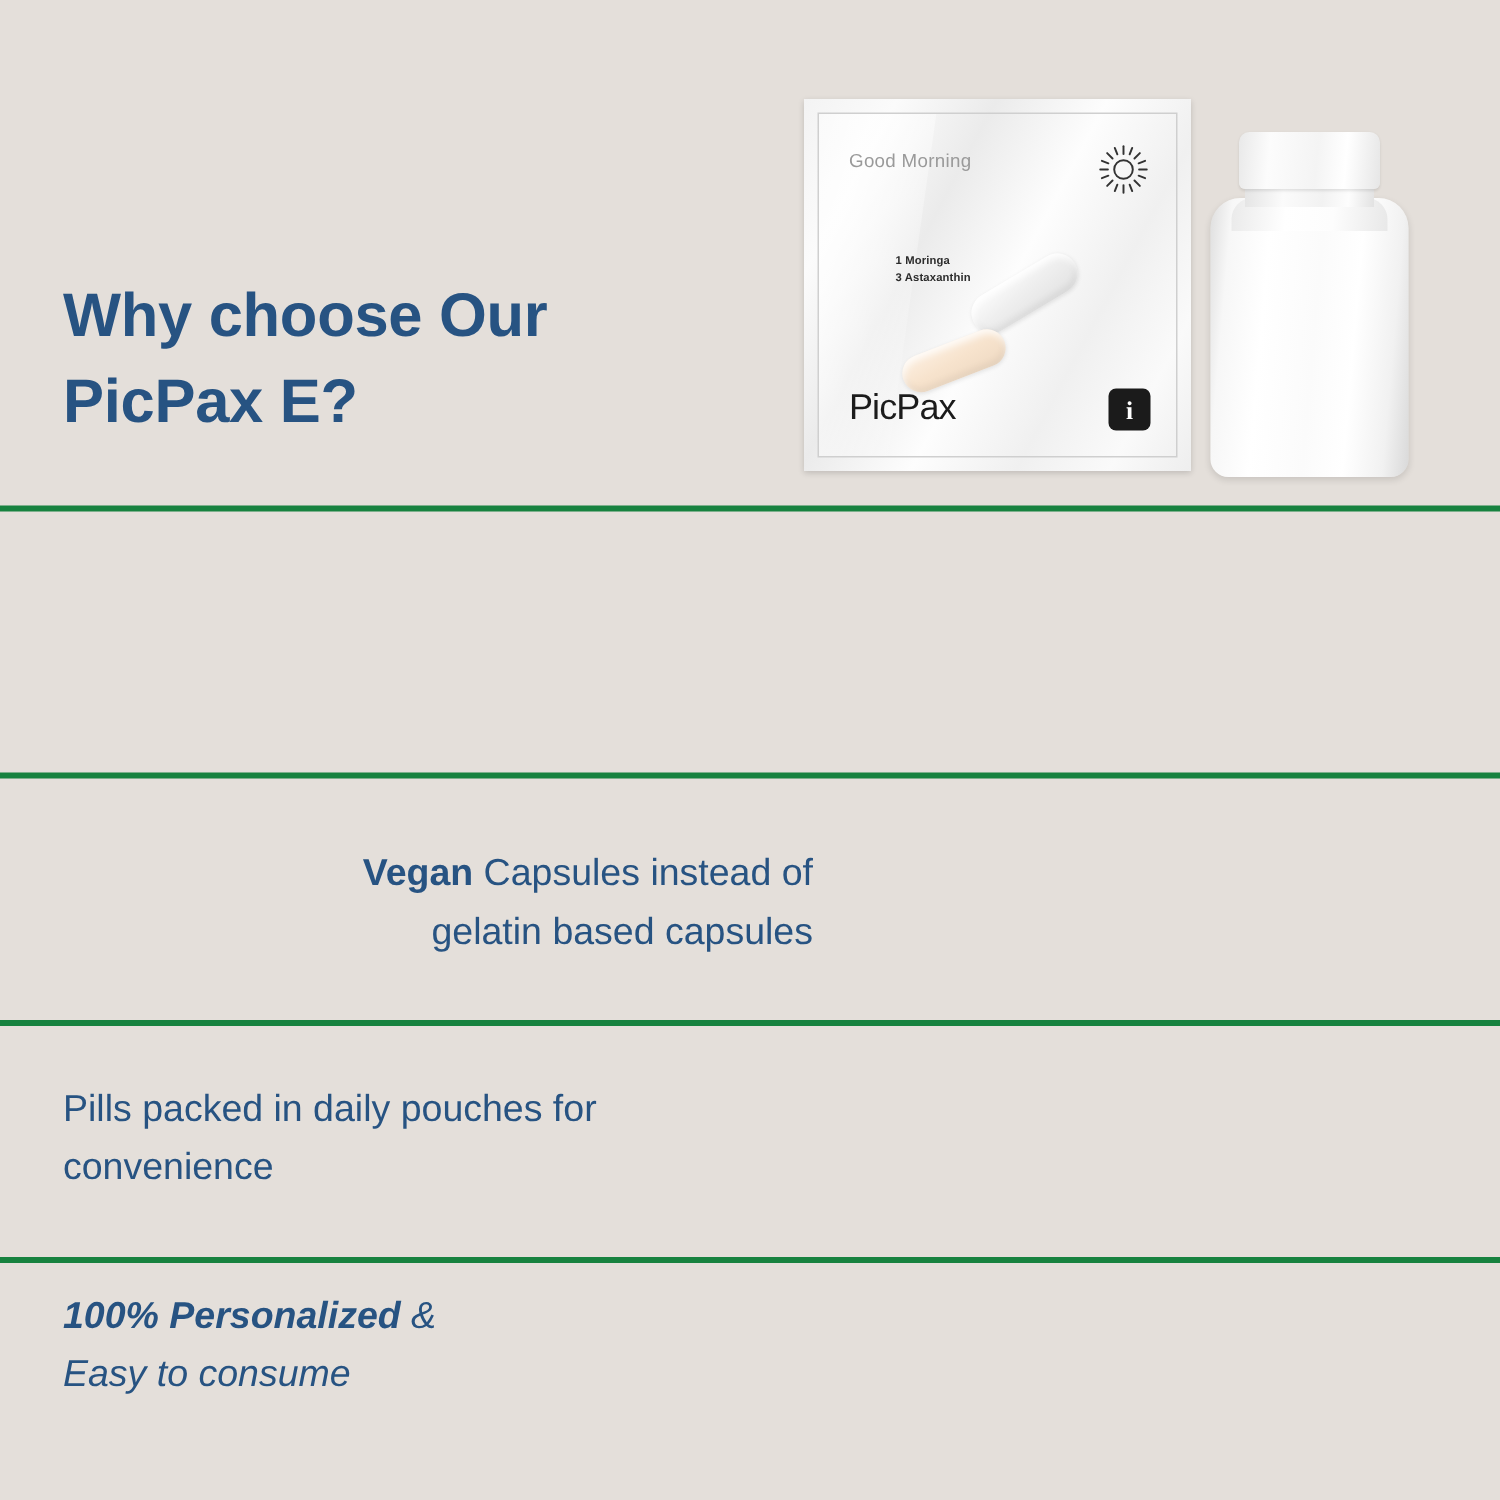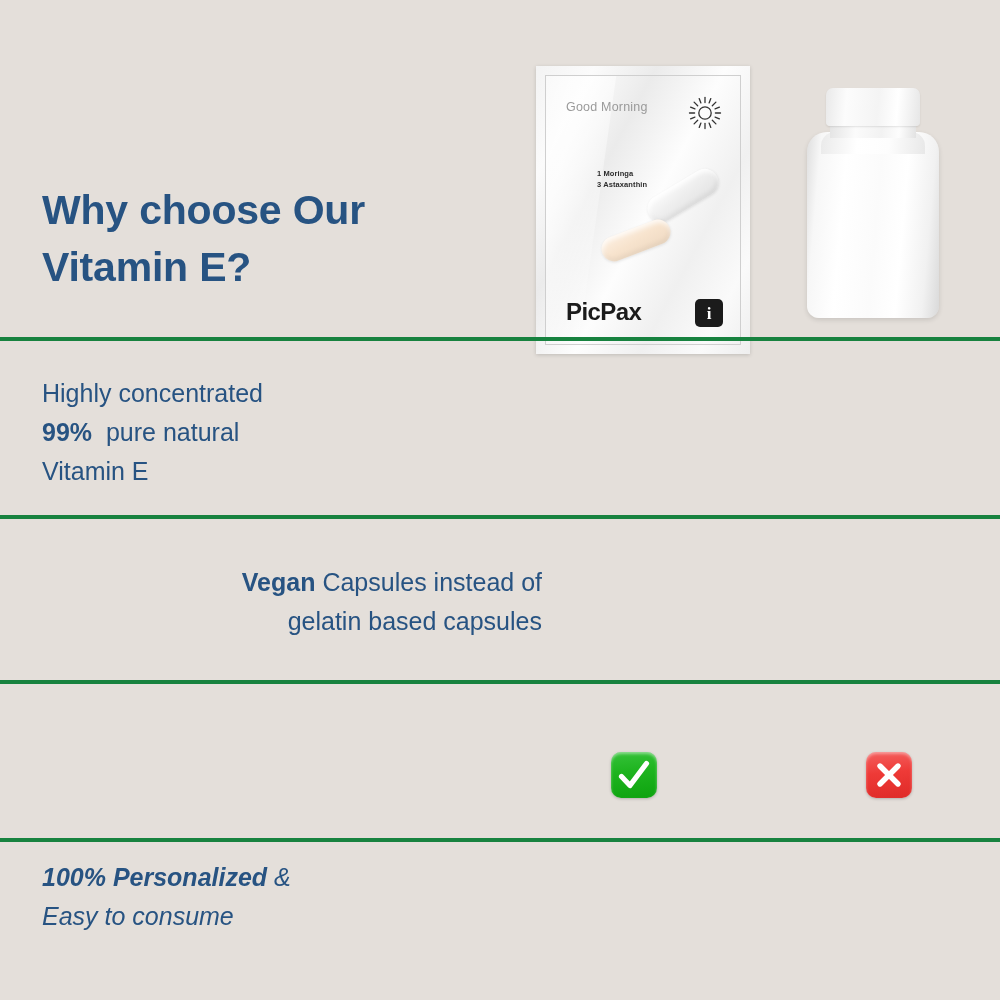--- a/index.html
+++ b/index.html
@@ -48,11 +48,12 @@
     left: 536px;
     top: 66px;
     width: 214px;
-    height: 288px;
+    height: 248px;
     background: linear-gradient(118deg,
        #f3f3f3 0%, #fbfbfb 16%, #ebebeb 33%,
        #fdfdfd 52%, #f0f0f0 70%, #fafafa 86%, #eeeeee 100%);
     box-shadow: 0 1px 4px rgba(0,0,0,0.16);
+    padding-left: 44px;
   }
   .sachet-inner {
     position: absolute;

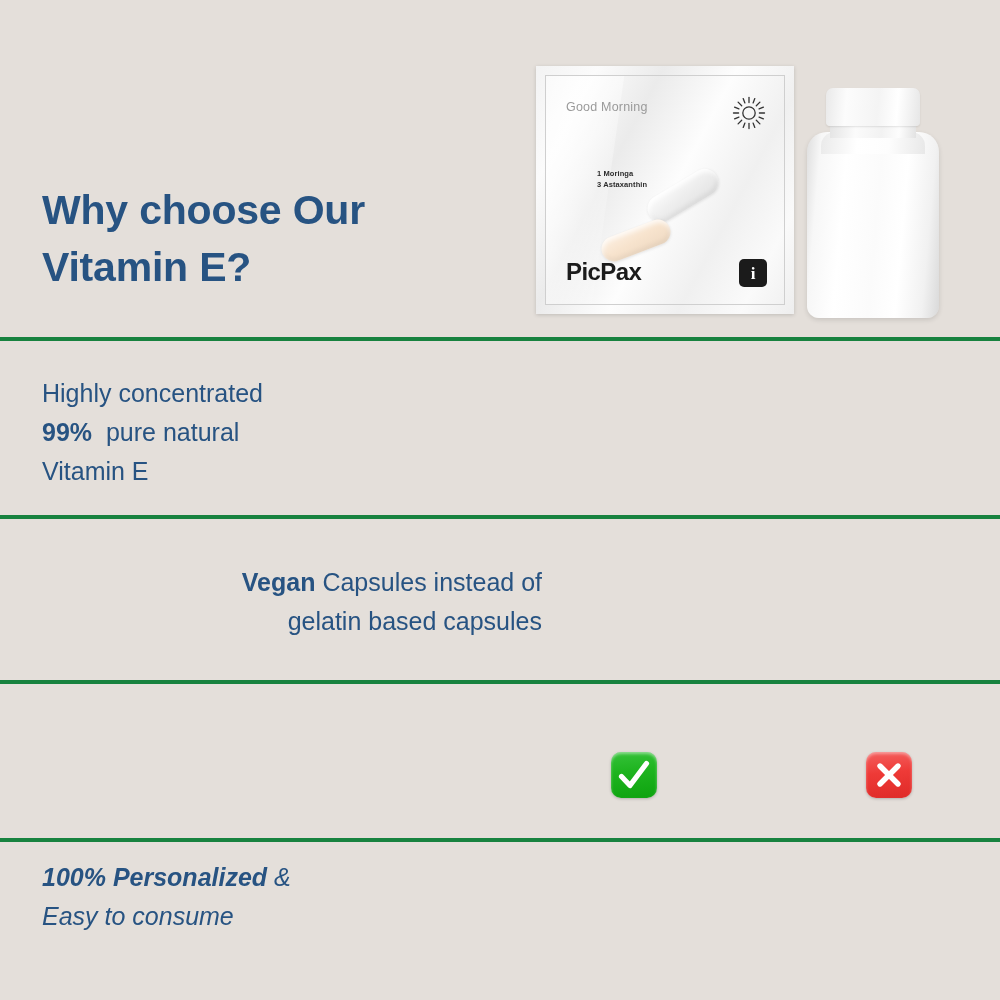--- a/index.html
+++ b/index.html
@@ -253,7 +253,7 @@
   <div class="hero">
 
     <div class="hero-title">Why choose Our
-Vitamin E?</div>
+PicPax E?</div>
 
     <div class="sachet">
       <div class="sachet-inner">

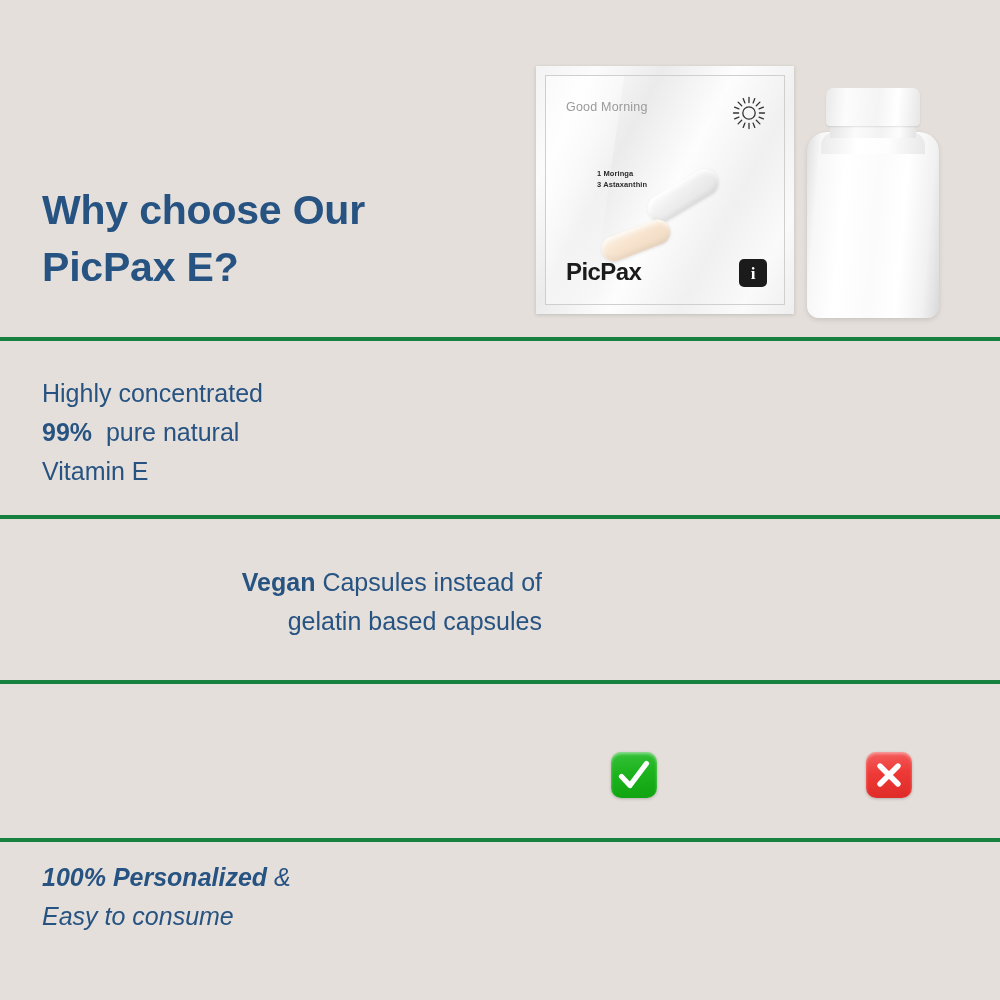--- a/index.html
+++ b/index.html
@@ -127,7 +127,7 @@
     bottom: 18px;
     color: #1b1b1b;
     font-size: 24px;
-    font-weight: bold;
+    font-weight: normal;
     letter-spacing: -0.6px;
   }
   .info-badge {

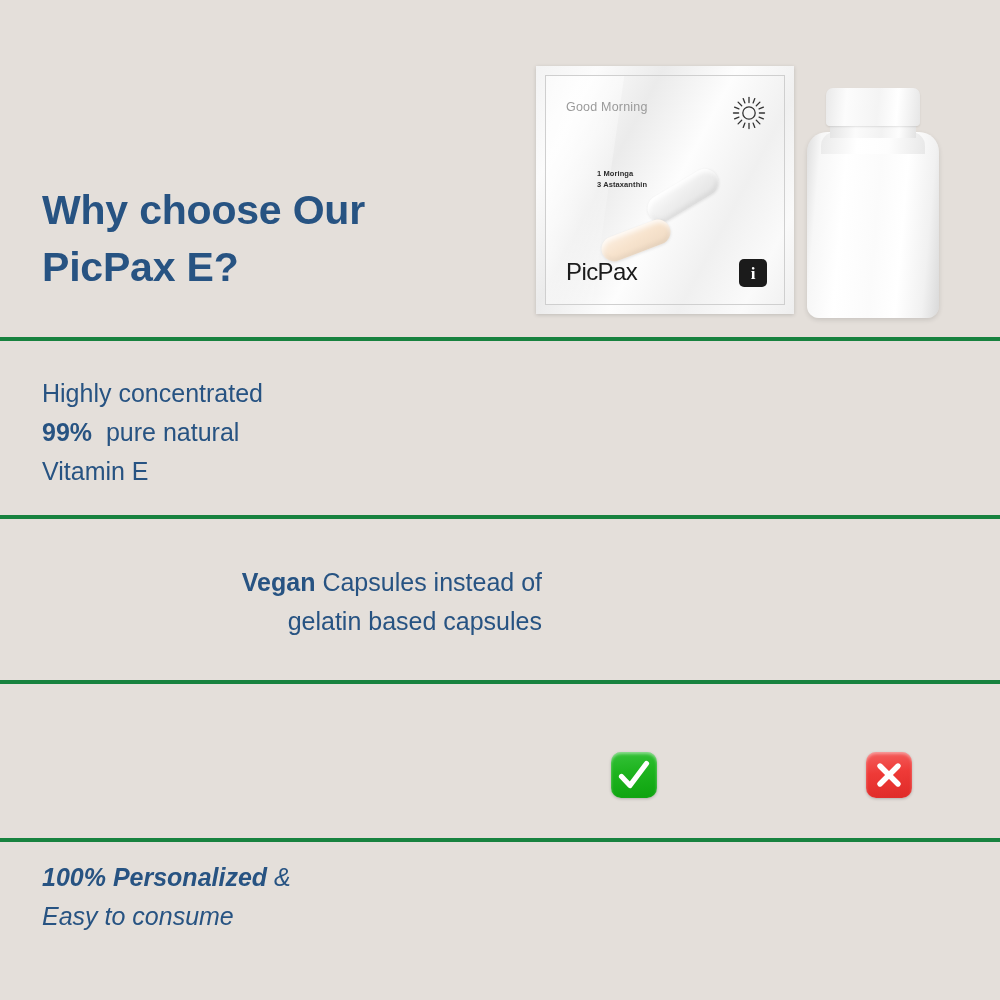--- a/index.html
+++ b/index.html
@@ -314,22 +314,6 @@
 
   <div class="divider" style="top:337px;"></div>
 
-  <div class="row" style="top:341px;height:174px;">
-    <div class="row-text" style="top:33px;">Highly concentrated<br><b>99%</b>&nbsp; pure natural<br>Vitamin E</div>
-    <div class="mark mark-check" style="left:611px;top:411px;">
-      <svg viewBox="0 0 46 46" xmlns="http://www.w3.org/2000/svg">
-        <path d="M10.5 24.5 L19 33.5 L35.5 11.5" stroke="#ffffff" stroke-width="5.2" fill="none" stroke-linecap="round" stroke-linejoin="round"></path>
-      </svg>
-    </div>
-    <div class="mark mark-cross" style="left:866px;top:411px;">
-      <svg viewBox="0 0 46 46" xmlns="http://www.w3.org/2000/svg">
-        <g stroke="#ffffff" stroke-width="5.4" stroke-linecap="round">
-          <line x1="14" y1="14" x2="32" y2="32"></line>
-          <line x1="32" y1="14" x2="14" y2="32"></line>
-        </g>
-      </svg>
-    </div>
-  </div>
 
   <div class="divider" style="top:515px;"></div>
 

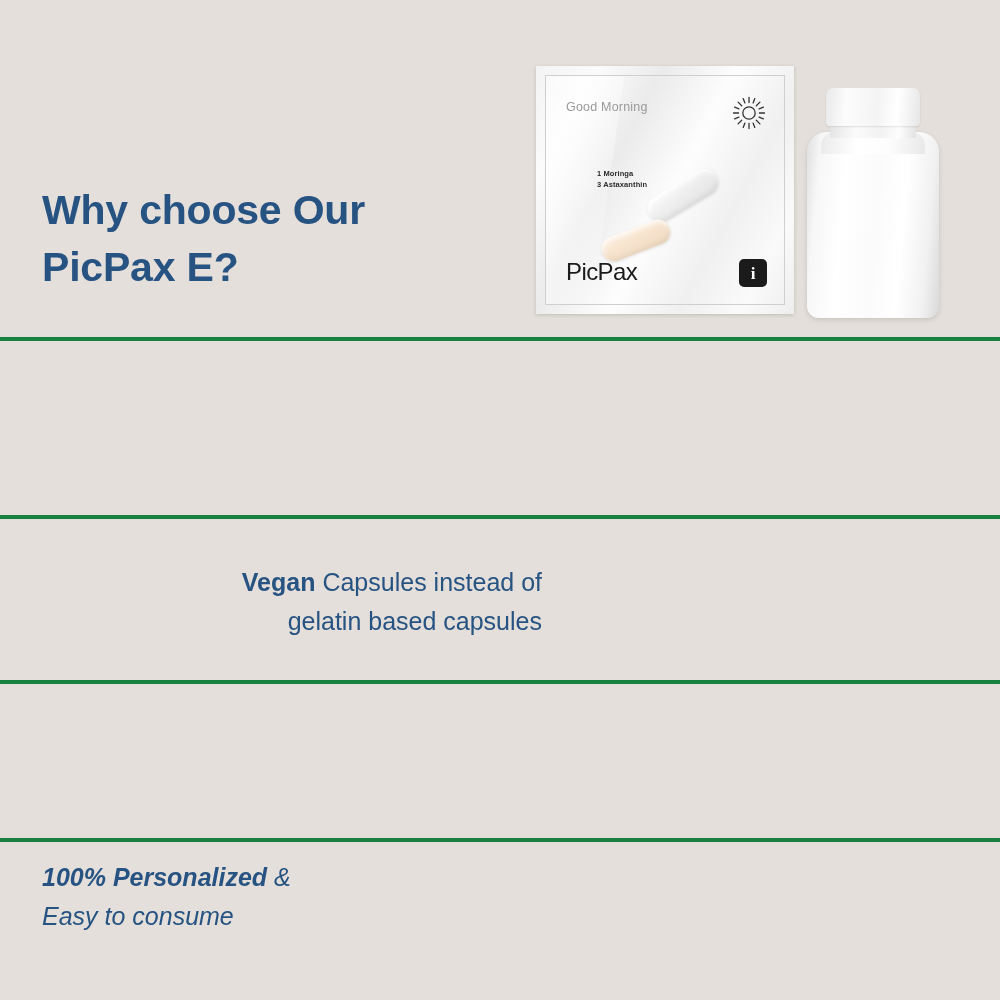--- a/index.html
+++ b/index.html
@@ -324,6 +324,10 @@
 
   <div class="divider" style="top:680px;"></div>
 
+  <div class="row" style="top:684px;height:154px;">
+    <div class="row-text" style="top:36px;">Pills packed in daily pouches for<br>convenience</div>
+
+  </div>
 
   <div class="divider" style="top:838px;"></div>
 

